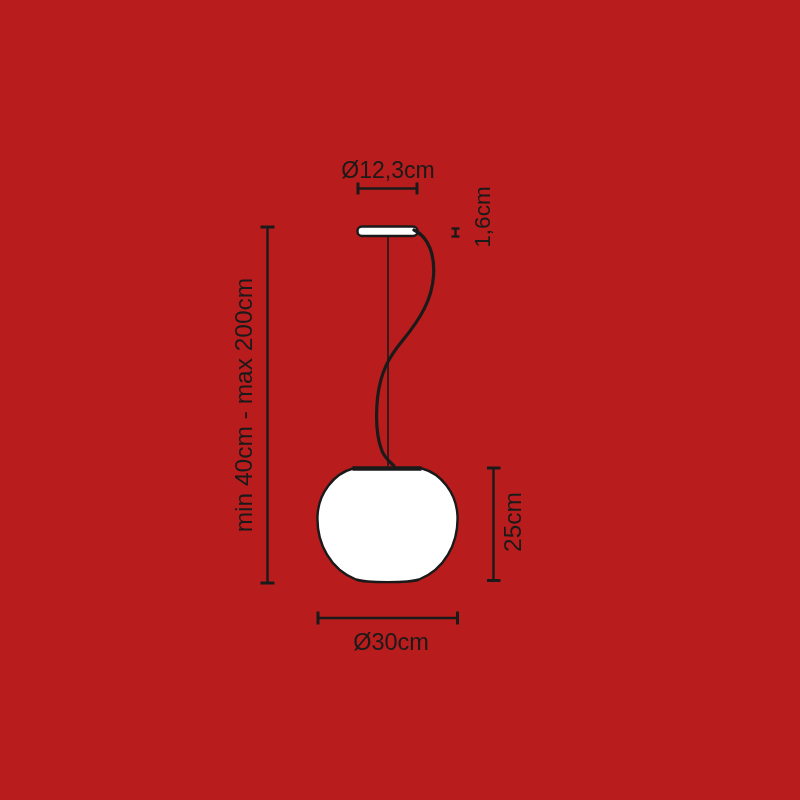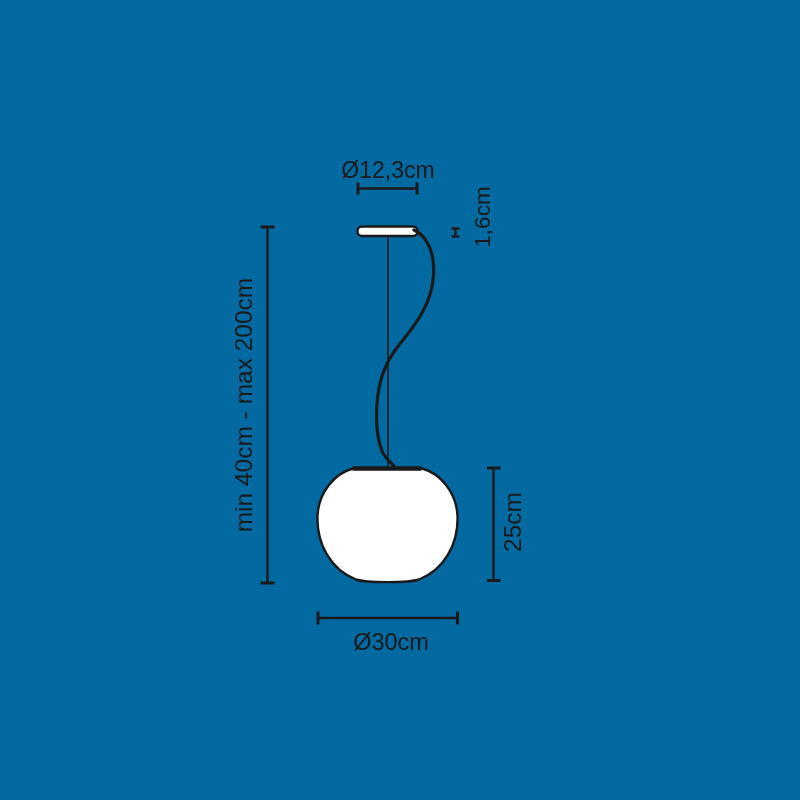--- a/index.html
+++ b/index.html
@@ -11,7 +11,7 @@
     position: relative;
     width: 800px;
     height: 800px;
-    background: #0369a1;
+    background: #b91c1c;
     overflow: hidden;
     text-align: center;
   }

